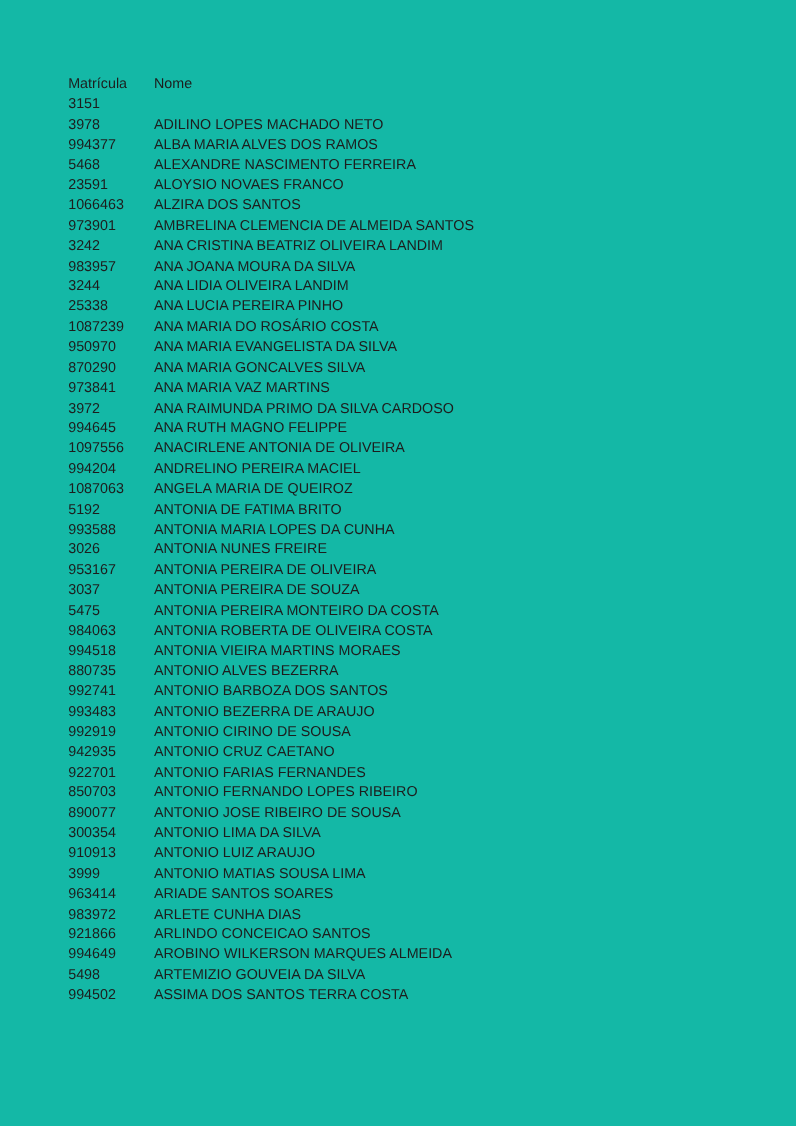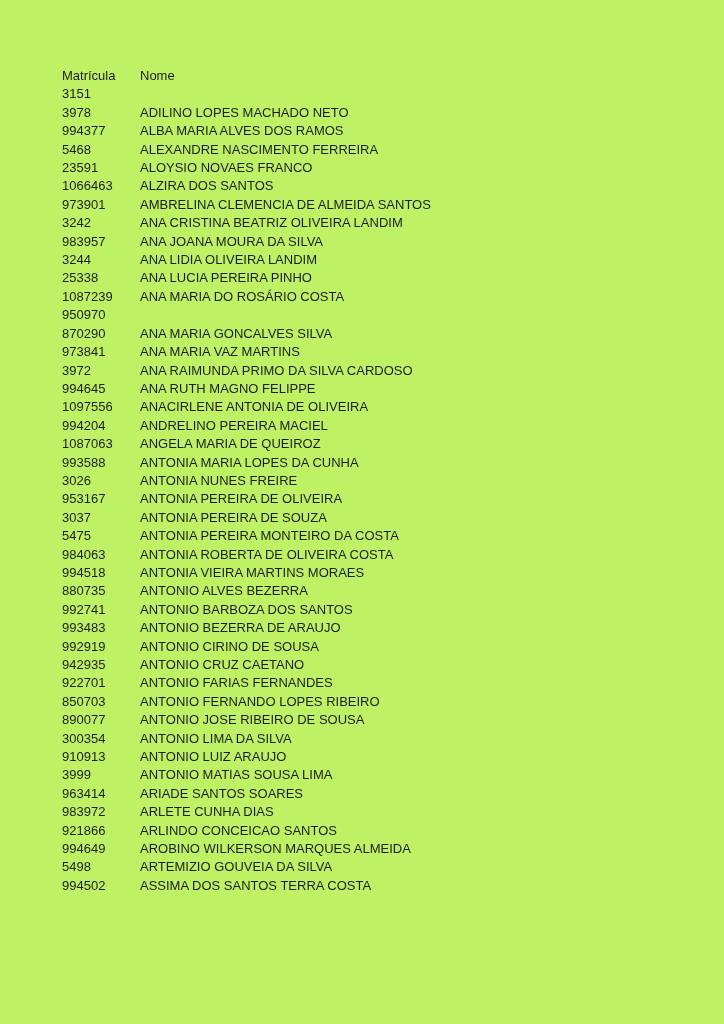--- a/index.html
+++ b/index.html
@@ -8,7 +8,7 @@
     position: relative;
     width: 724px;
     height: 1024px;
-    background: #bef264;
+    background: #14b8a6;
     overflow: hidden;
     font-family: "Liberation Sans", "DejaVu Sans", sans-serif;
     color: #1d1d1d;

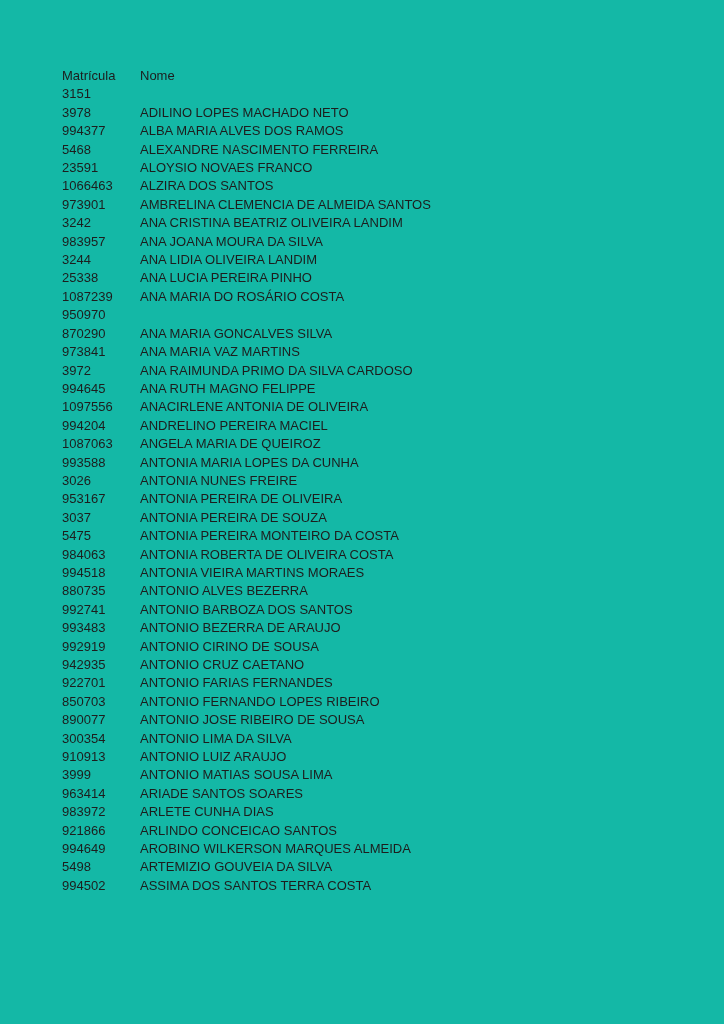--- a/index.html
+++ b/index.html
@@ -96,6 +96,7 @@
 
   <div class="row">
     <span class="col-matricula">950970</span>
+    <span class="col-nome">ANA MARIA EVANGELISTA DA SILVA</span>
   </div>
 
   <div class="row">

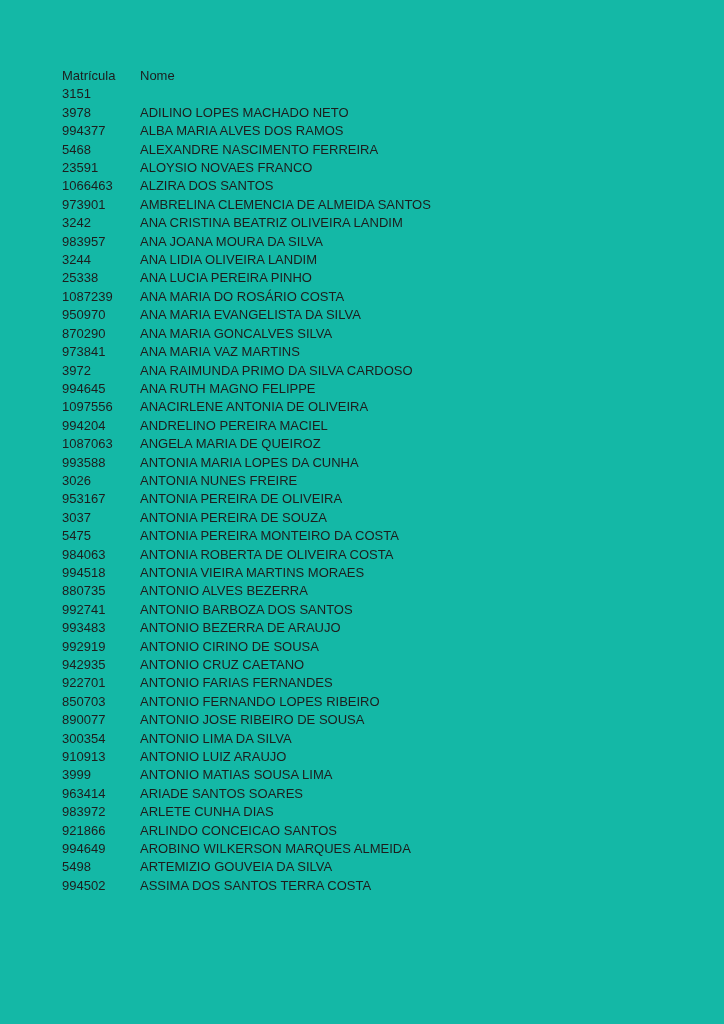--- a/index.html
+++ b/index.html
@@ -135,6 +135,10 @@
   </div>
 
 
+  <div class="row">
+    <span class="col-matricula">5192</span>
+    <span class="col-nome">ANTONIA DE FATIMA BRITO</span>
+  </div>
 
   <div class="row">
     <span class="col-matricula">993588</span>

